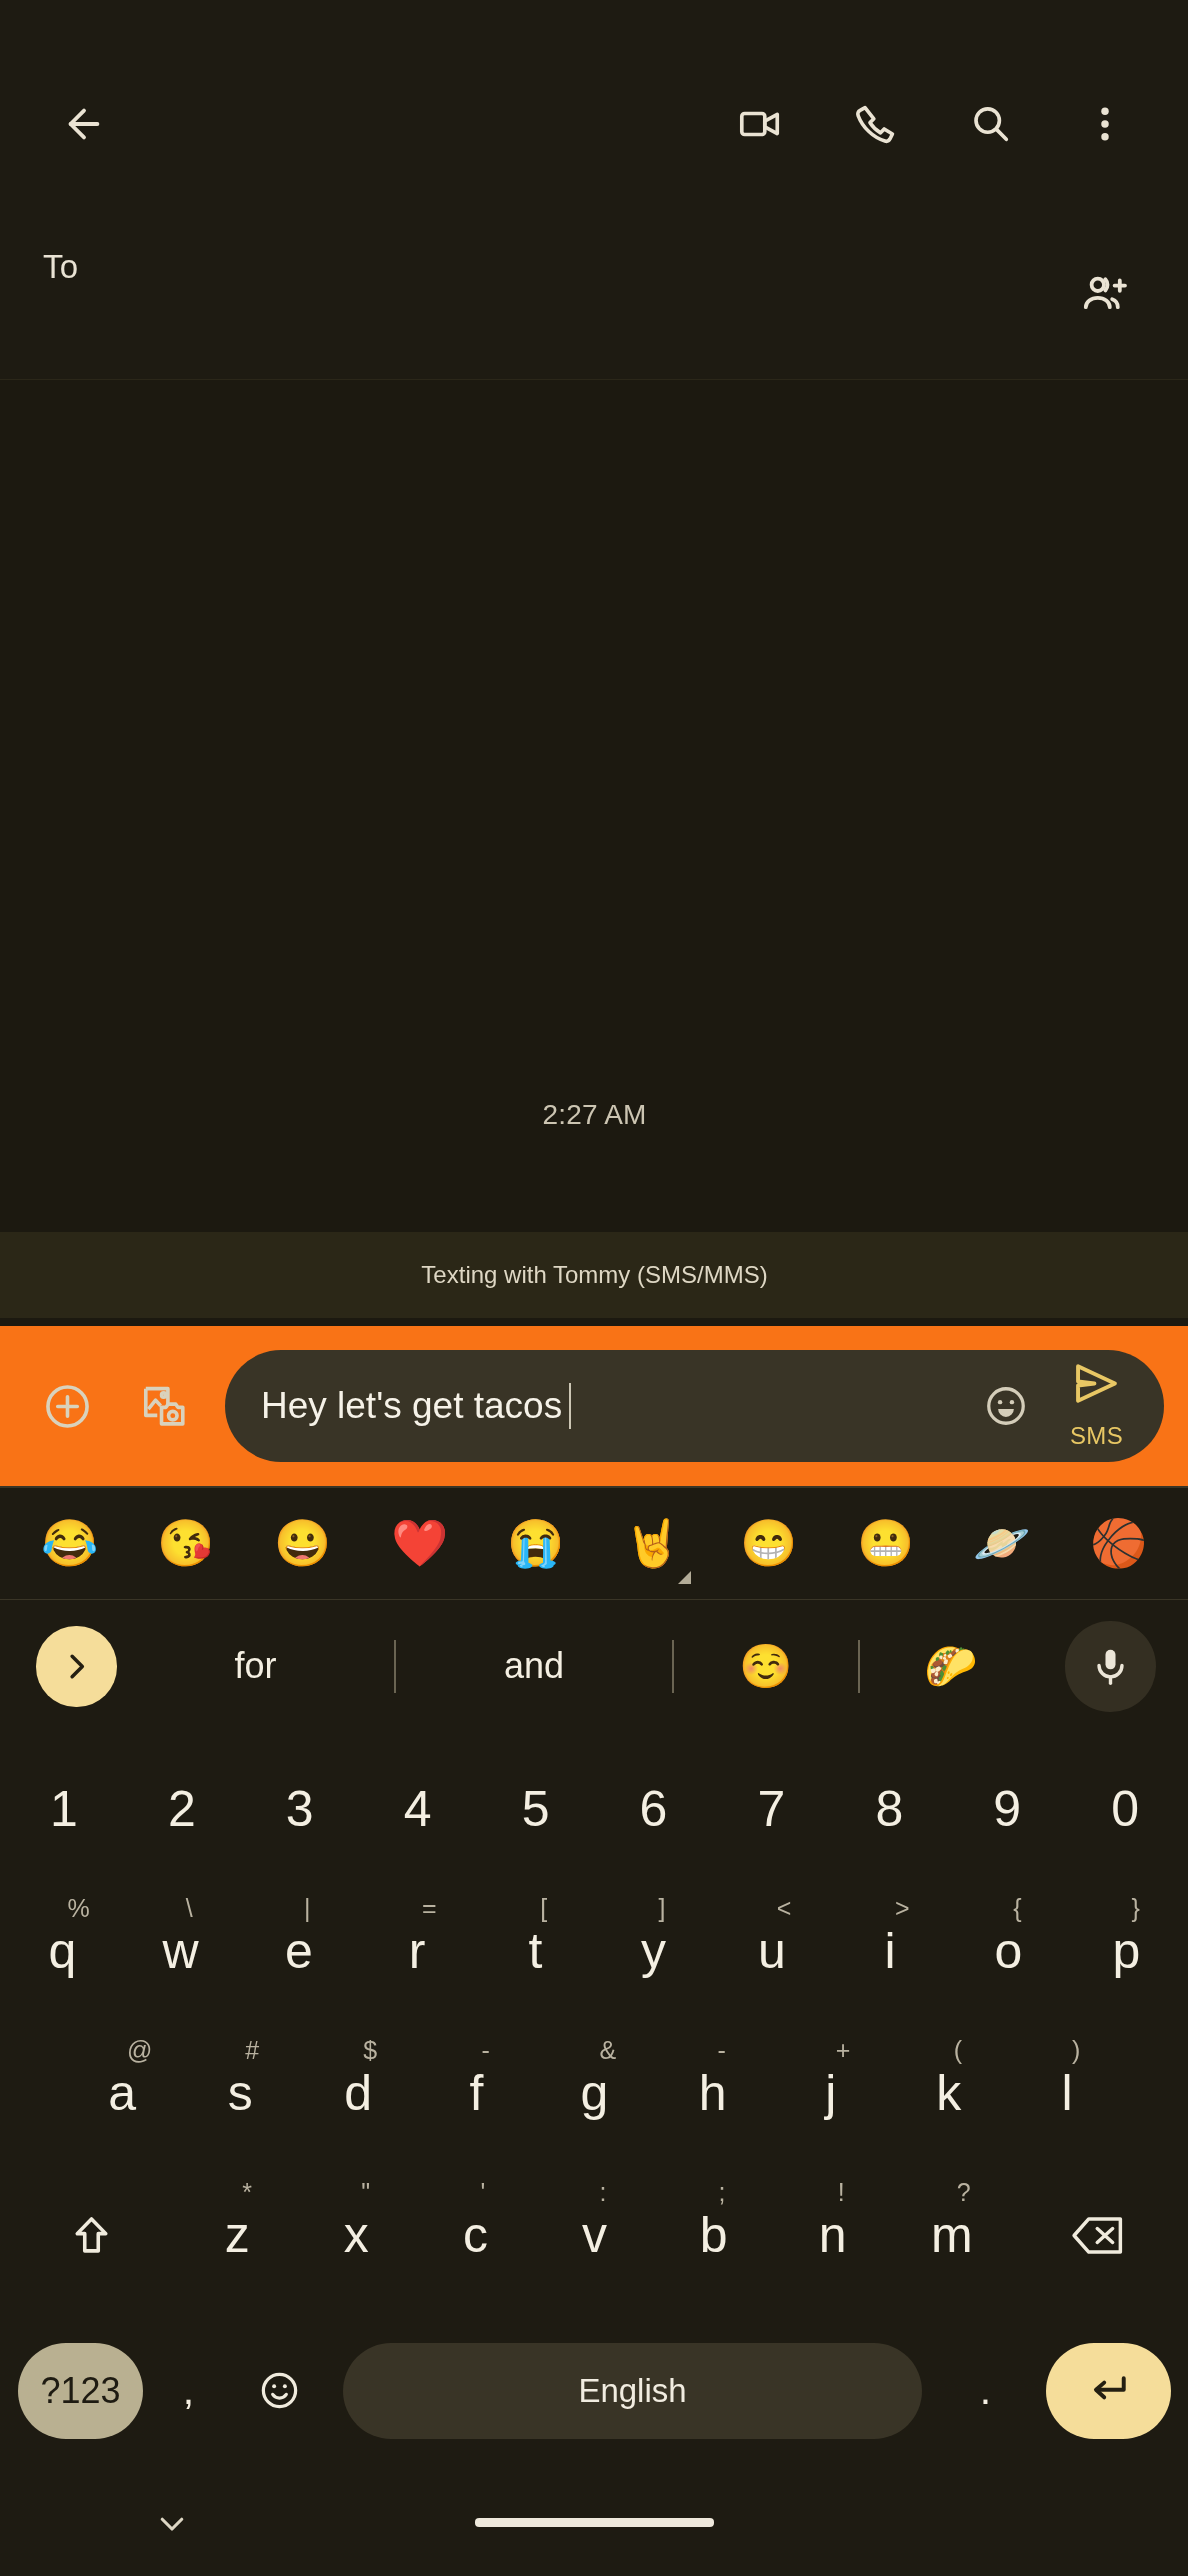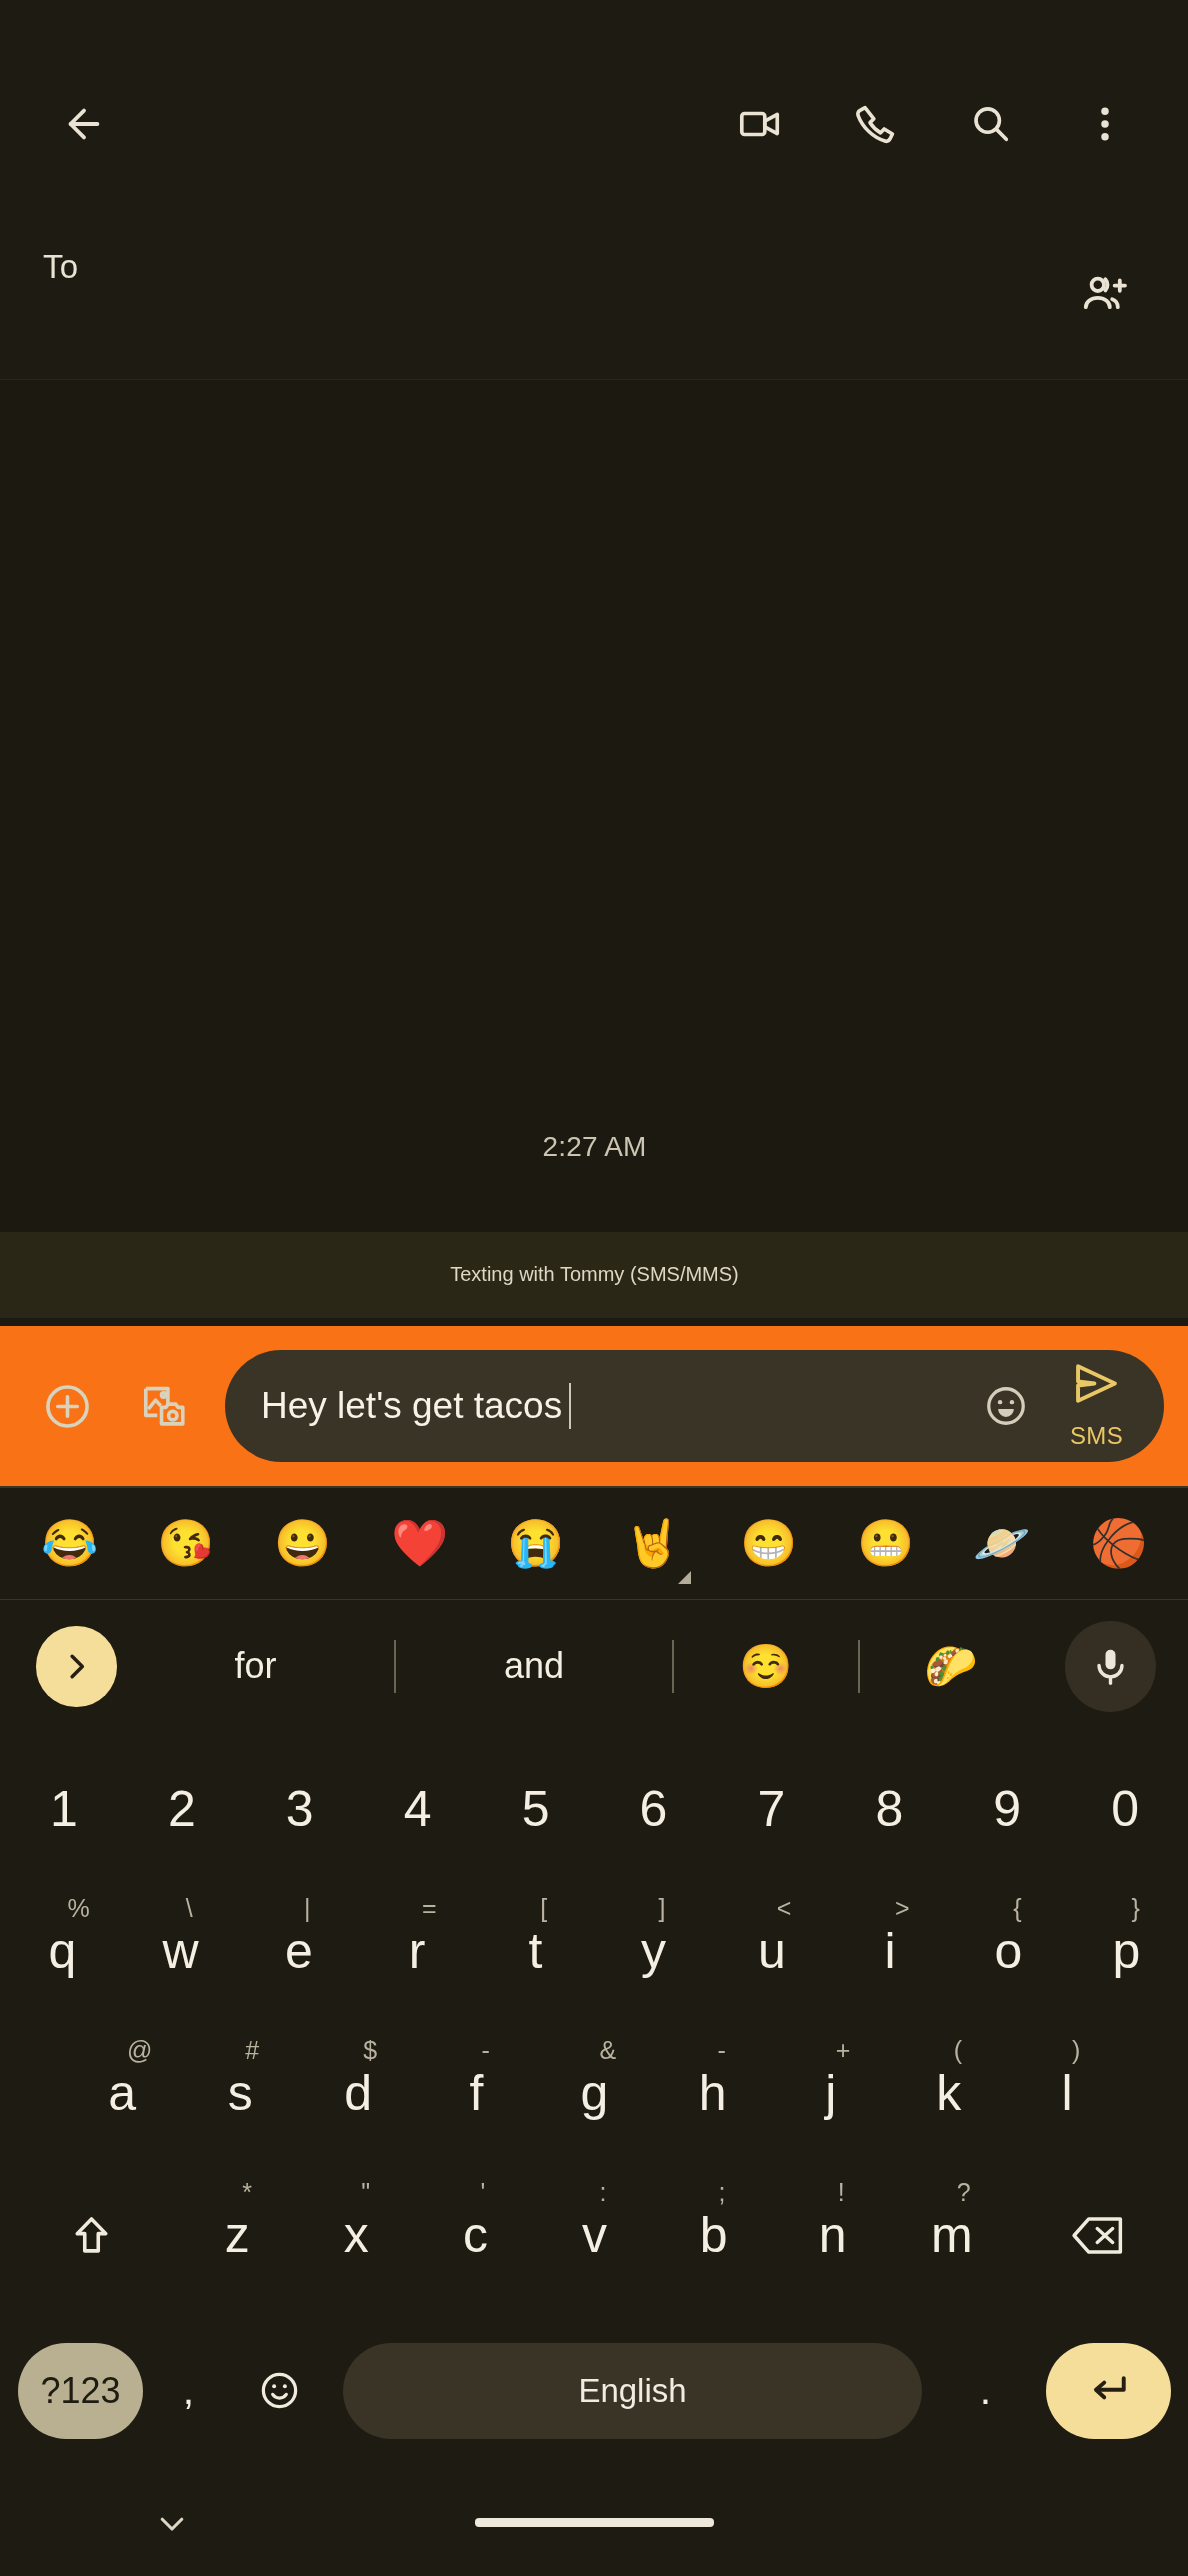--- a/index.html
+++ b/index.html
@@ -67,7 +67,7 @@
   }
   .thread-time {
     color: #ccc5b2; font-size: 28px; letter-spacing: 0.2px;
-    padding-bottom: 69px;
+    padding-bottom: 101px;
   }
   .sms-banner {
     width: 100%;

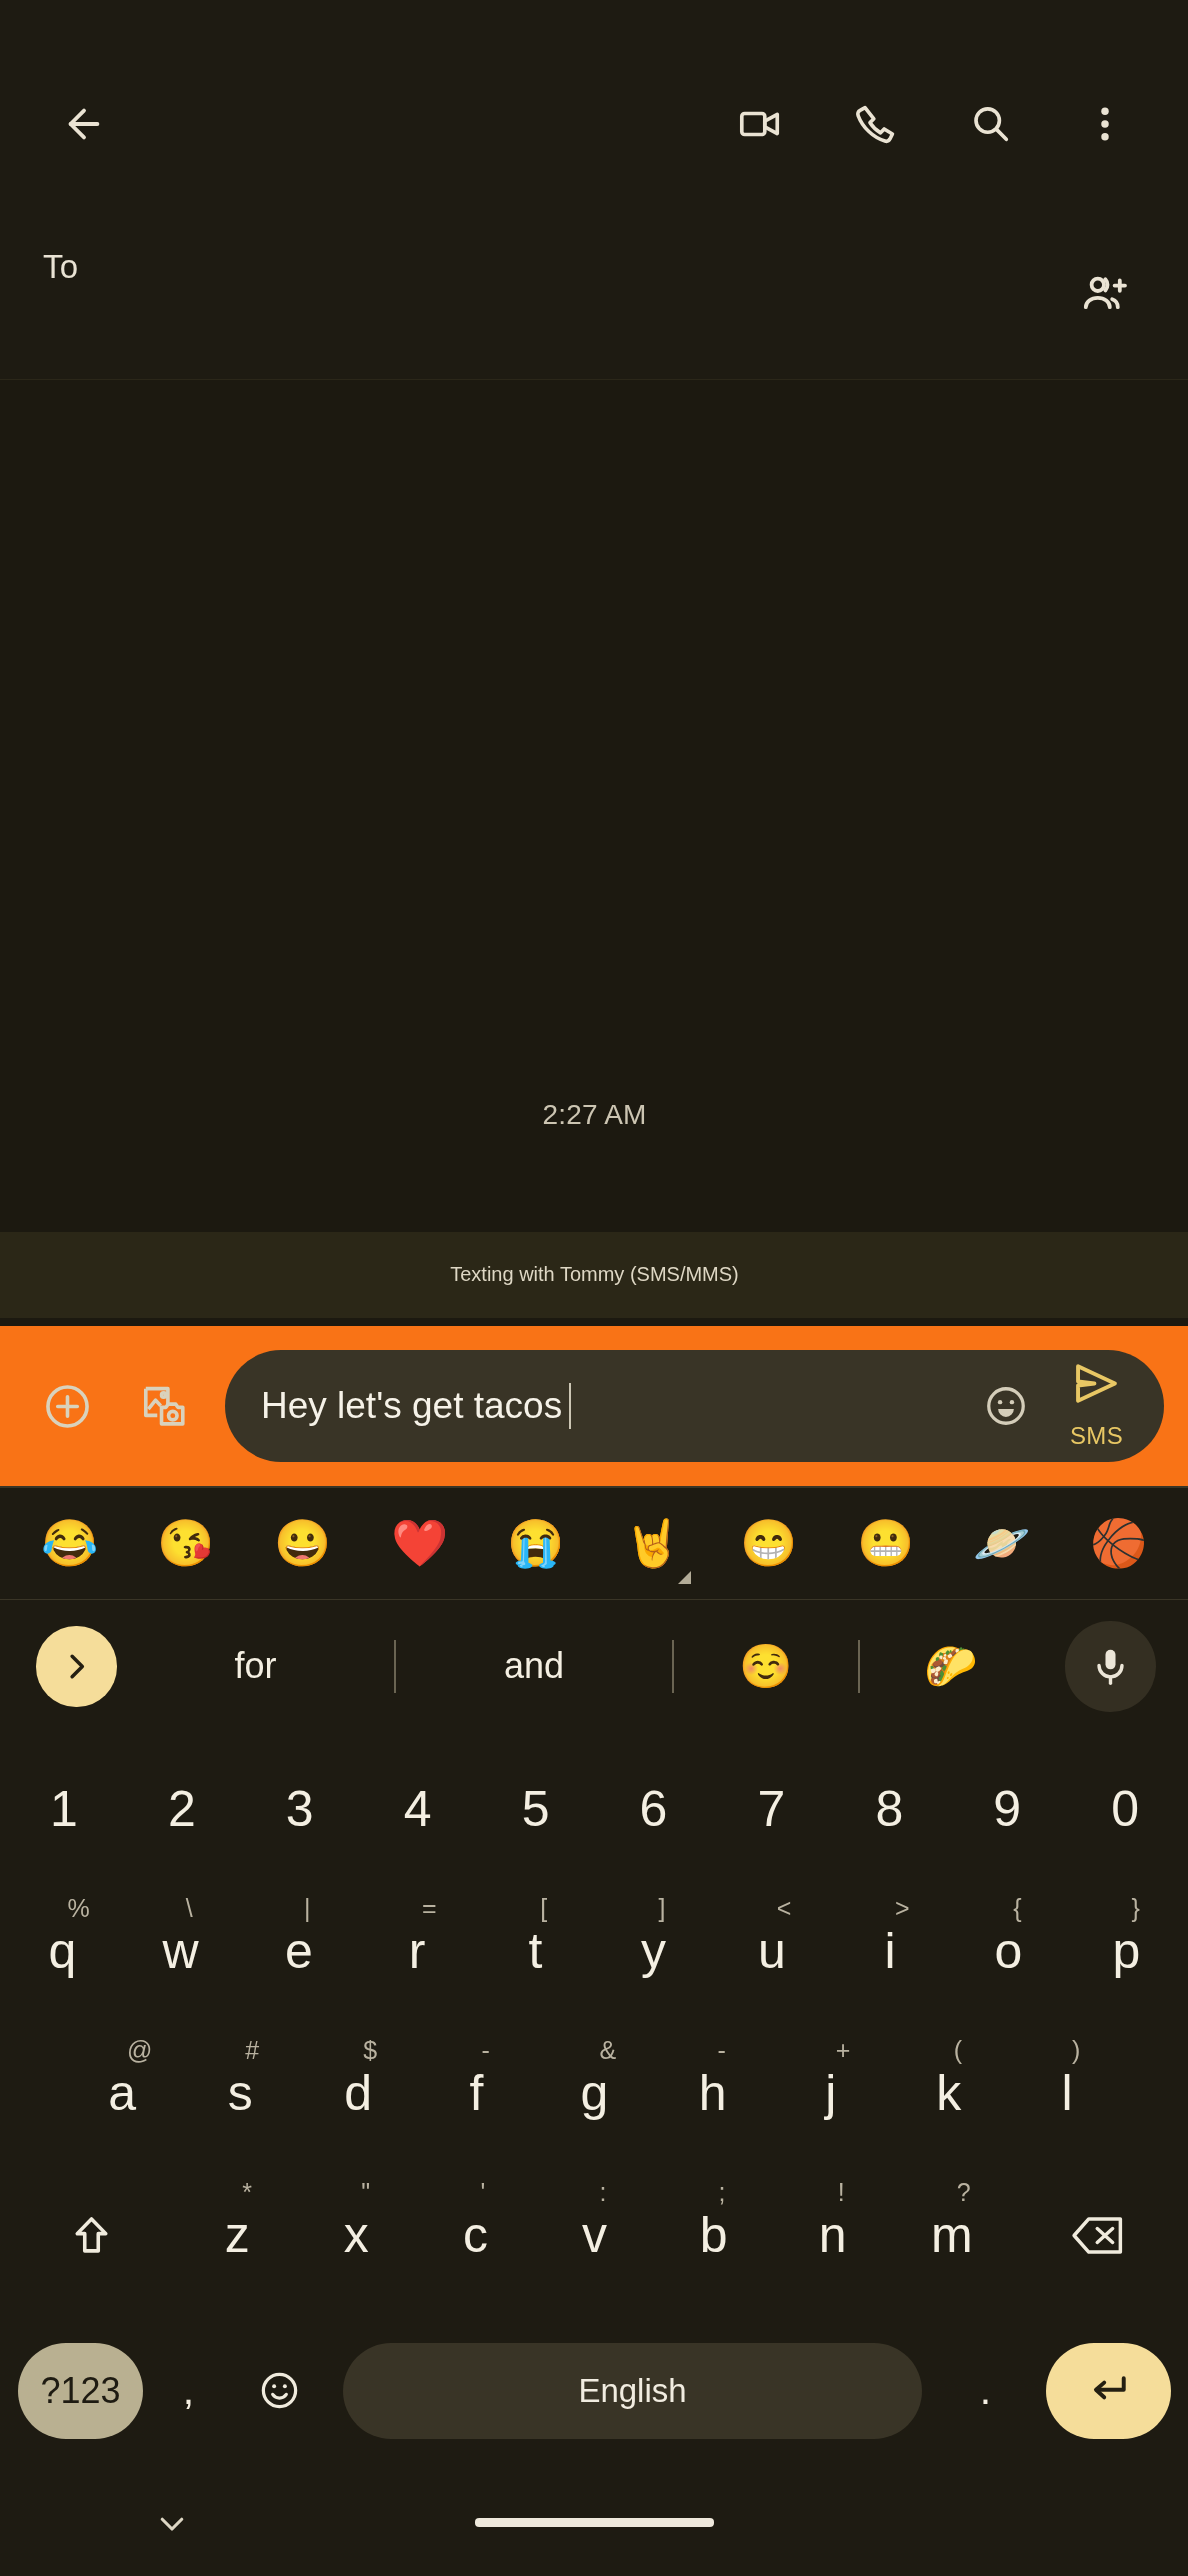--- a/index.html
+++ b/index.html
@@ -76,7 +76,7 @@
     display: flex; align-items: center; justify-content: center;
     flex: 0 0 auto;
   }
-  .sms-banner span { color: #ded7c4; font-size: 20px; }
+  .sms-banner span { color: #ded7c4; font-size: 24px; }
 
   
   .compose {

